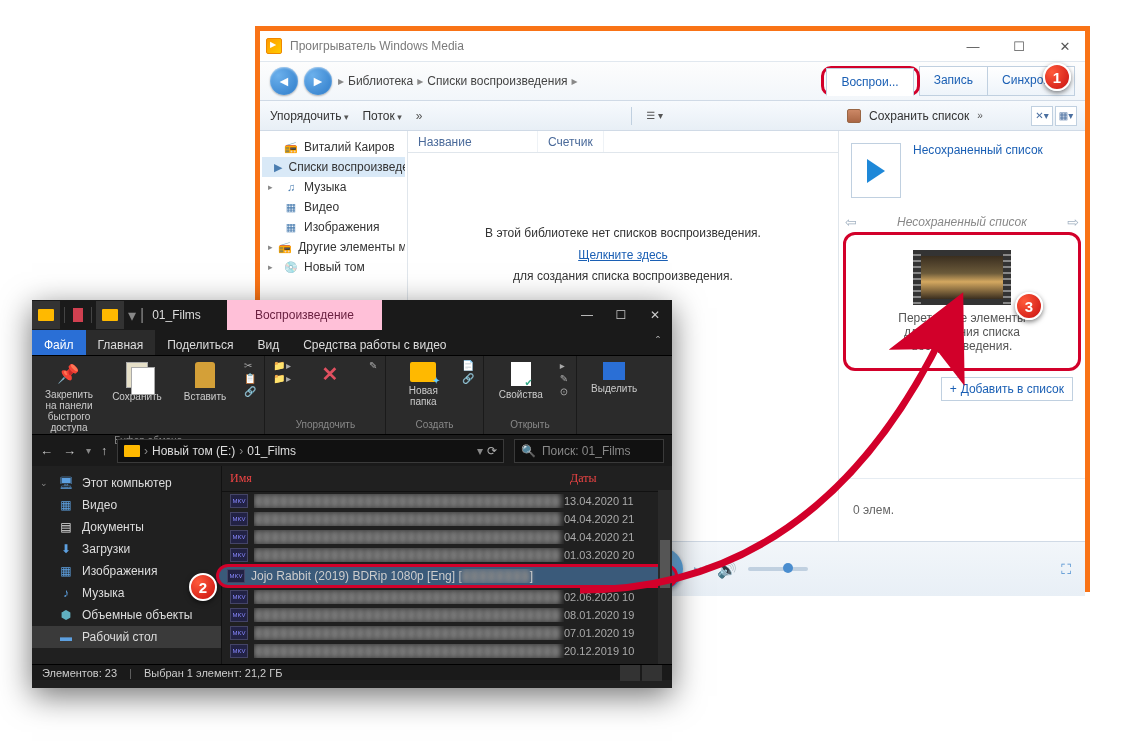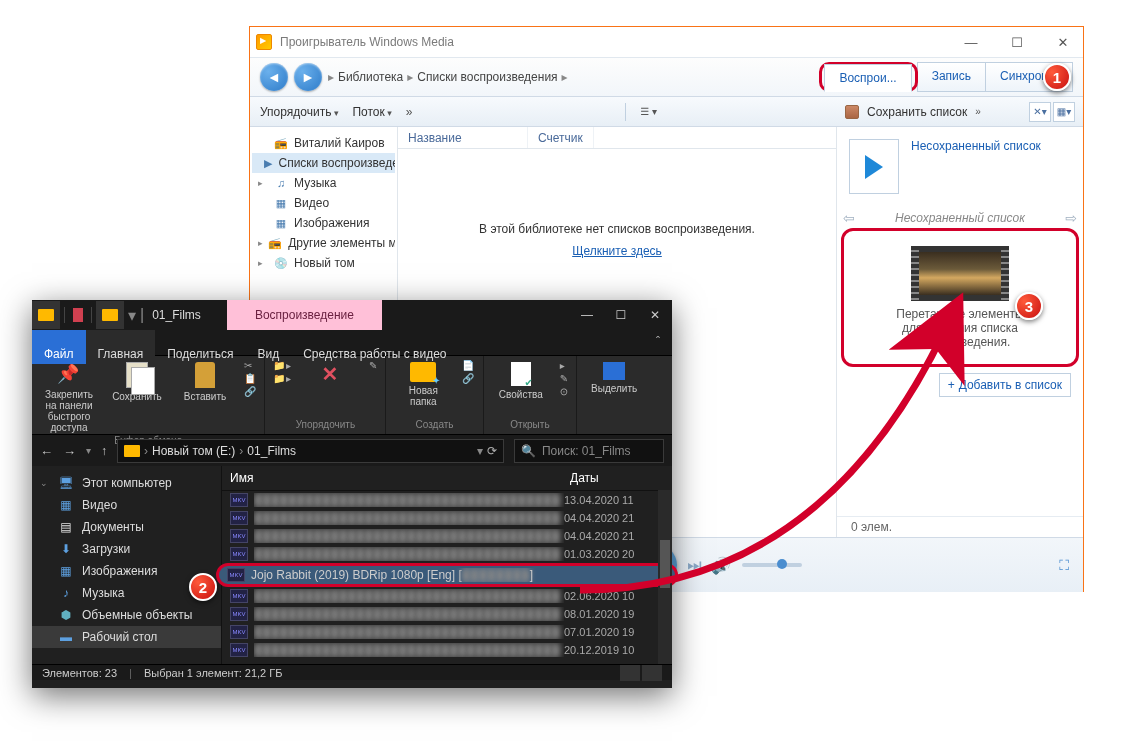--- a/index.html
+++ b/index.html
@@ -6,7 +6,7 @@
 body { width: 1125px; height: 749px; background: #fff; position: relative; overflow: hidden; }
 
 
-.wmp { position: absolute; left: 249px; top: 26px; width: 835px; height: 566px; background: #fff; border: 1px solid #f97316; }
+.wmp { position: absolute; left: 255px; top: 26px; width: 835px; height: 566px; background: #fff; border: 5px solid #f97316; }
 .wmp-titlebar { height: 30px; display: flex; align-items: center; padding: 0 6px; background: #fff; }
 .wmp-titlebar .app-icon { width: 16px; height: 16px; background: linear-gradient(135deg,#f90,#fc0); border: 1px solid #e80; border-radius: 2px; margin-right: 8px; position: relative; }
 .wmp-titlebar .app-icon::after { content: "▶"; font-size: 8px; color: #fff; position: absolute; left: 3px; top: 1px; }

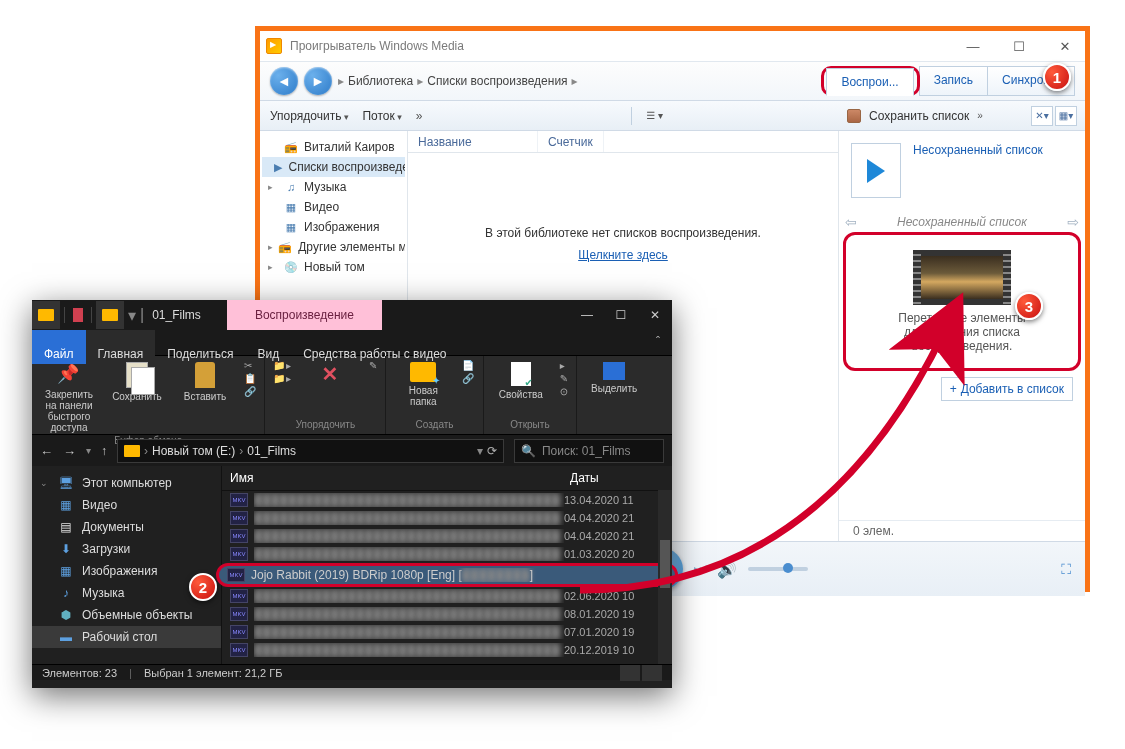--- a/index.html
+++ b/index.html
@@ -260,6 +260,7 @@
       <div class="wmp-empty">
         <div>В этой библиотеке нет списков воспроизведения.</div>
         <a href="#">Щелкните здесь</a>
+        <div>для создания списка воспроизведения.</div>
       </div>
     </div>
 

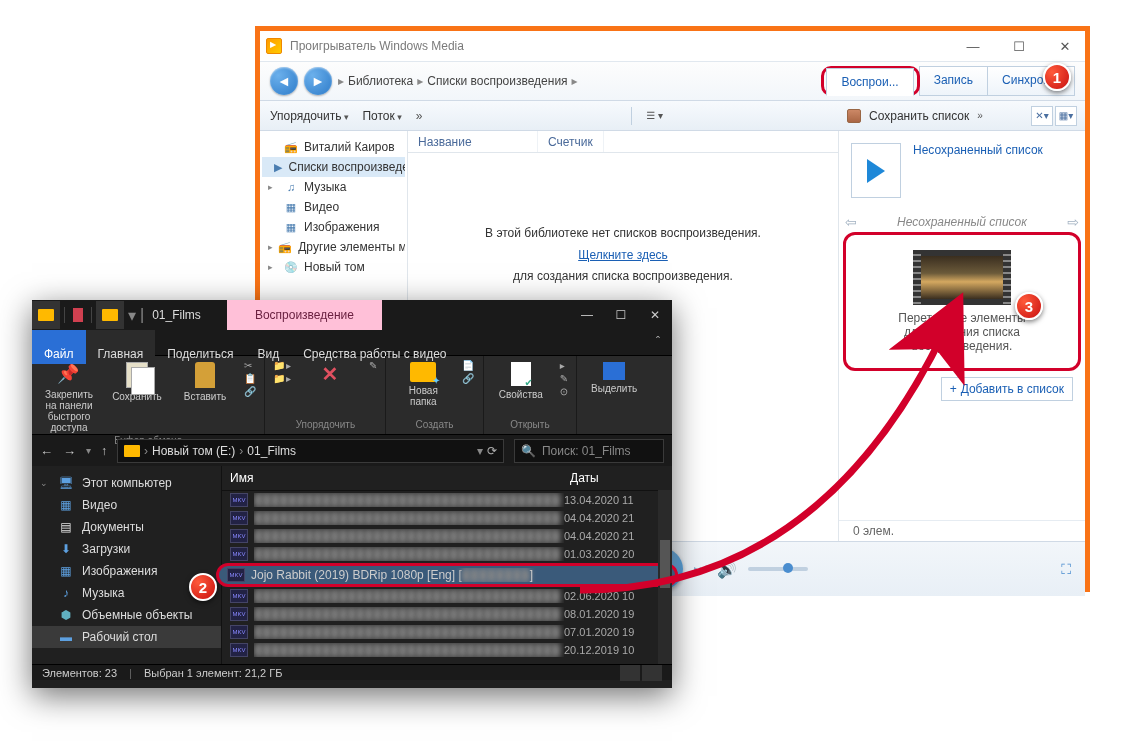--- a/index.html
+++ b/index.html
@@ -91,7 +91,7 @@
 .exp-titlebar .winbtns span { width: 34px; text-align: center; color: #ccc; font-size: 12px; padding: 8px 0; }
 
 .exp-ribbon-tabs { height: 26px; background: #1a1a1a; display: flex; align-items: stretch; font-size: 12px; border-bottom: 1px solid #000; }
-.exp-ribbon-tabs .rt { padding: 17px 12px; color: #ddd; }
+.exp-ribbon-tabs .rt { padding: 8px 12px; color: #ddd; }
 .exp-ribbon-tabs .rt.file { background: #2a6fd6; color: #fff; }
 .exp-ribbon-tabs .rt.sel { background: #2b2b2b; }
 .exp-ribbon-tabs .chev-up { margin-left: auto; padding: 5px 12px; color: #aaa; }

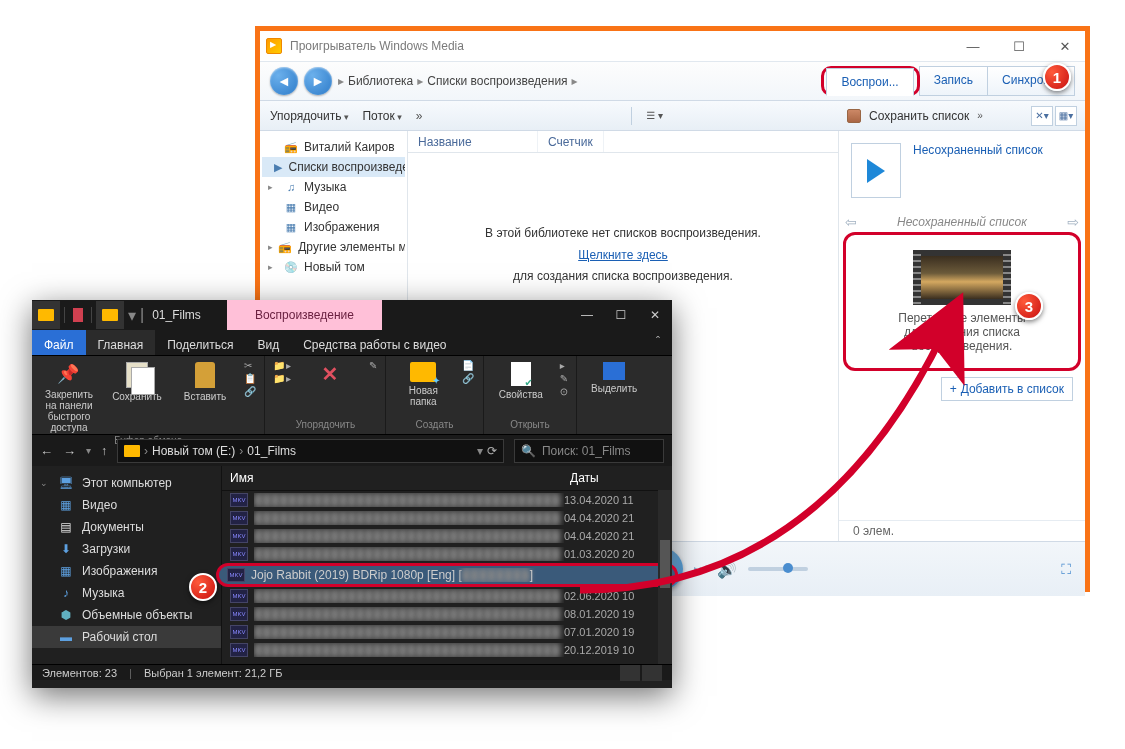--- a/index.html
+++ b/index.html
@@ -141,7 +141,7 @@
 
 .exp-list { flex: 1; font-size: 12px; position: relative; }
 .exp-list .hdr { display: flex; background: #202020; border-bottom: 1px solid #111; }
-.exp-list .hdr div { padding: 5px 8px; color: #ffffff; }
+.exp-list .hdr div { padding: 5px 8px; color: #ef4444; font-family: Liberation Serif, serif; }
 .exp-list .hdr .cname { flex: 1; }
 .exp-list .row { display: flex; align-items: center; padding: 2px 8px; color: #ccc; }
 .exp-list .row.sel { background: #3a5a7a; }

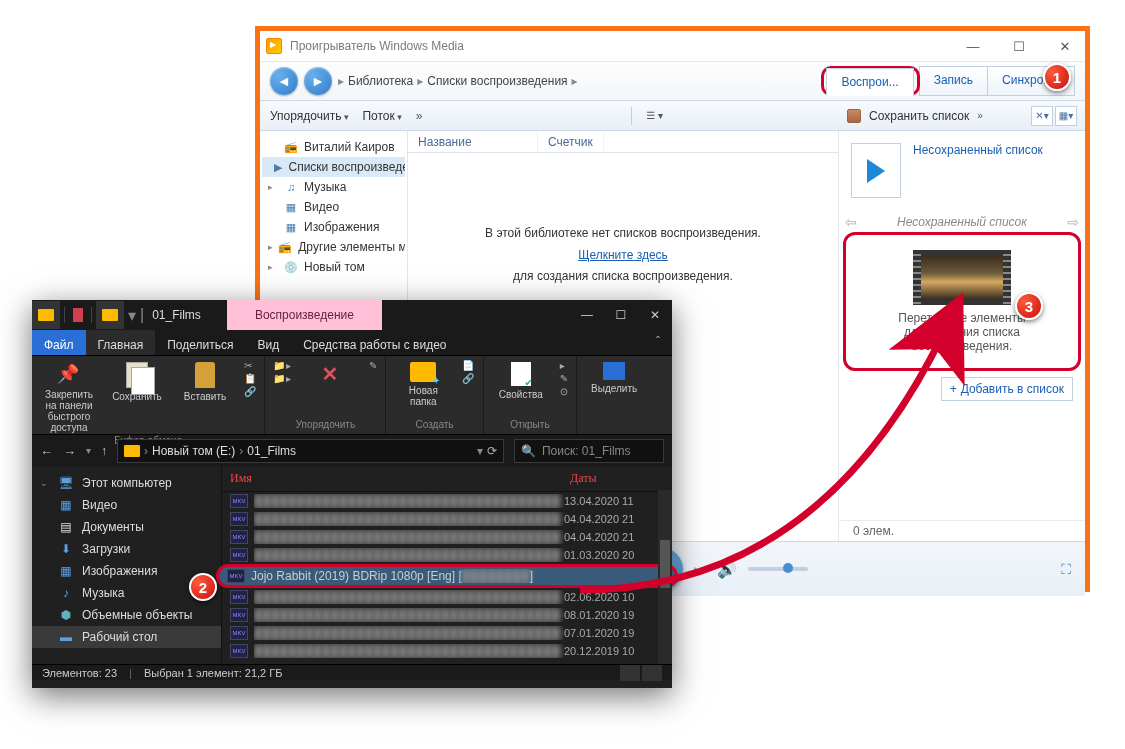--- a/index.html
+++ b/index.html
@@ -68,7 +68,7 @@
 
 .wmp-addlist { margin: 8px 12px; border: 1px solid #c0d0e0; padding: 4px 8px; font-size: 12px; color: #1a5fb4; display: flex; align-items: center; gap: 4px; width: fit-content; margin-left: auto; }
 
-.wmp-count { padding: 3px 14px; font-size: 12px; color: #666; border-top: 1px solid #e6ecf2; margin-top: auto; }
+.wmp-count { padding: 24px 14px; font-size: 12px; color: #666; border-top: 1px solid #e6ecf2; margin-top: auto; }
 
 .wmp-controls { height: 55px; background: linear-gradient(#f2f6fa,#e8eff6); border-top: 1px solid #d0dae6; display: flex; align-items: center; justify-content: center; gap: 10px; position: relative; }
 .wmp-controls .big-play { width: 42px; height: 42px; border-radius: 50%; background: radial-gradient(circle at 30% 30%,#9fd0f5,#3a8dcf); box-shadow: 0 2px 4px rgba(0,0,0,.3); display: flex; align-items: center; justify-content: center; }

